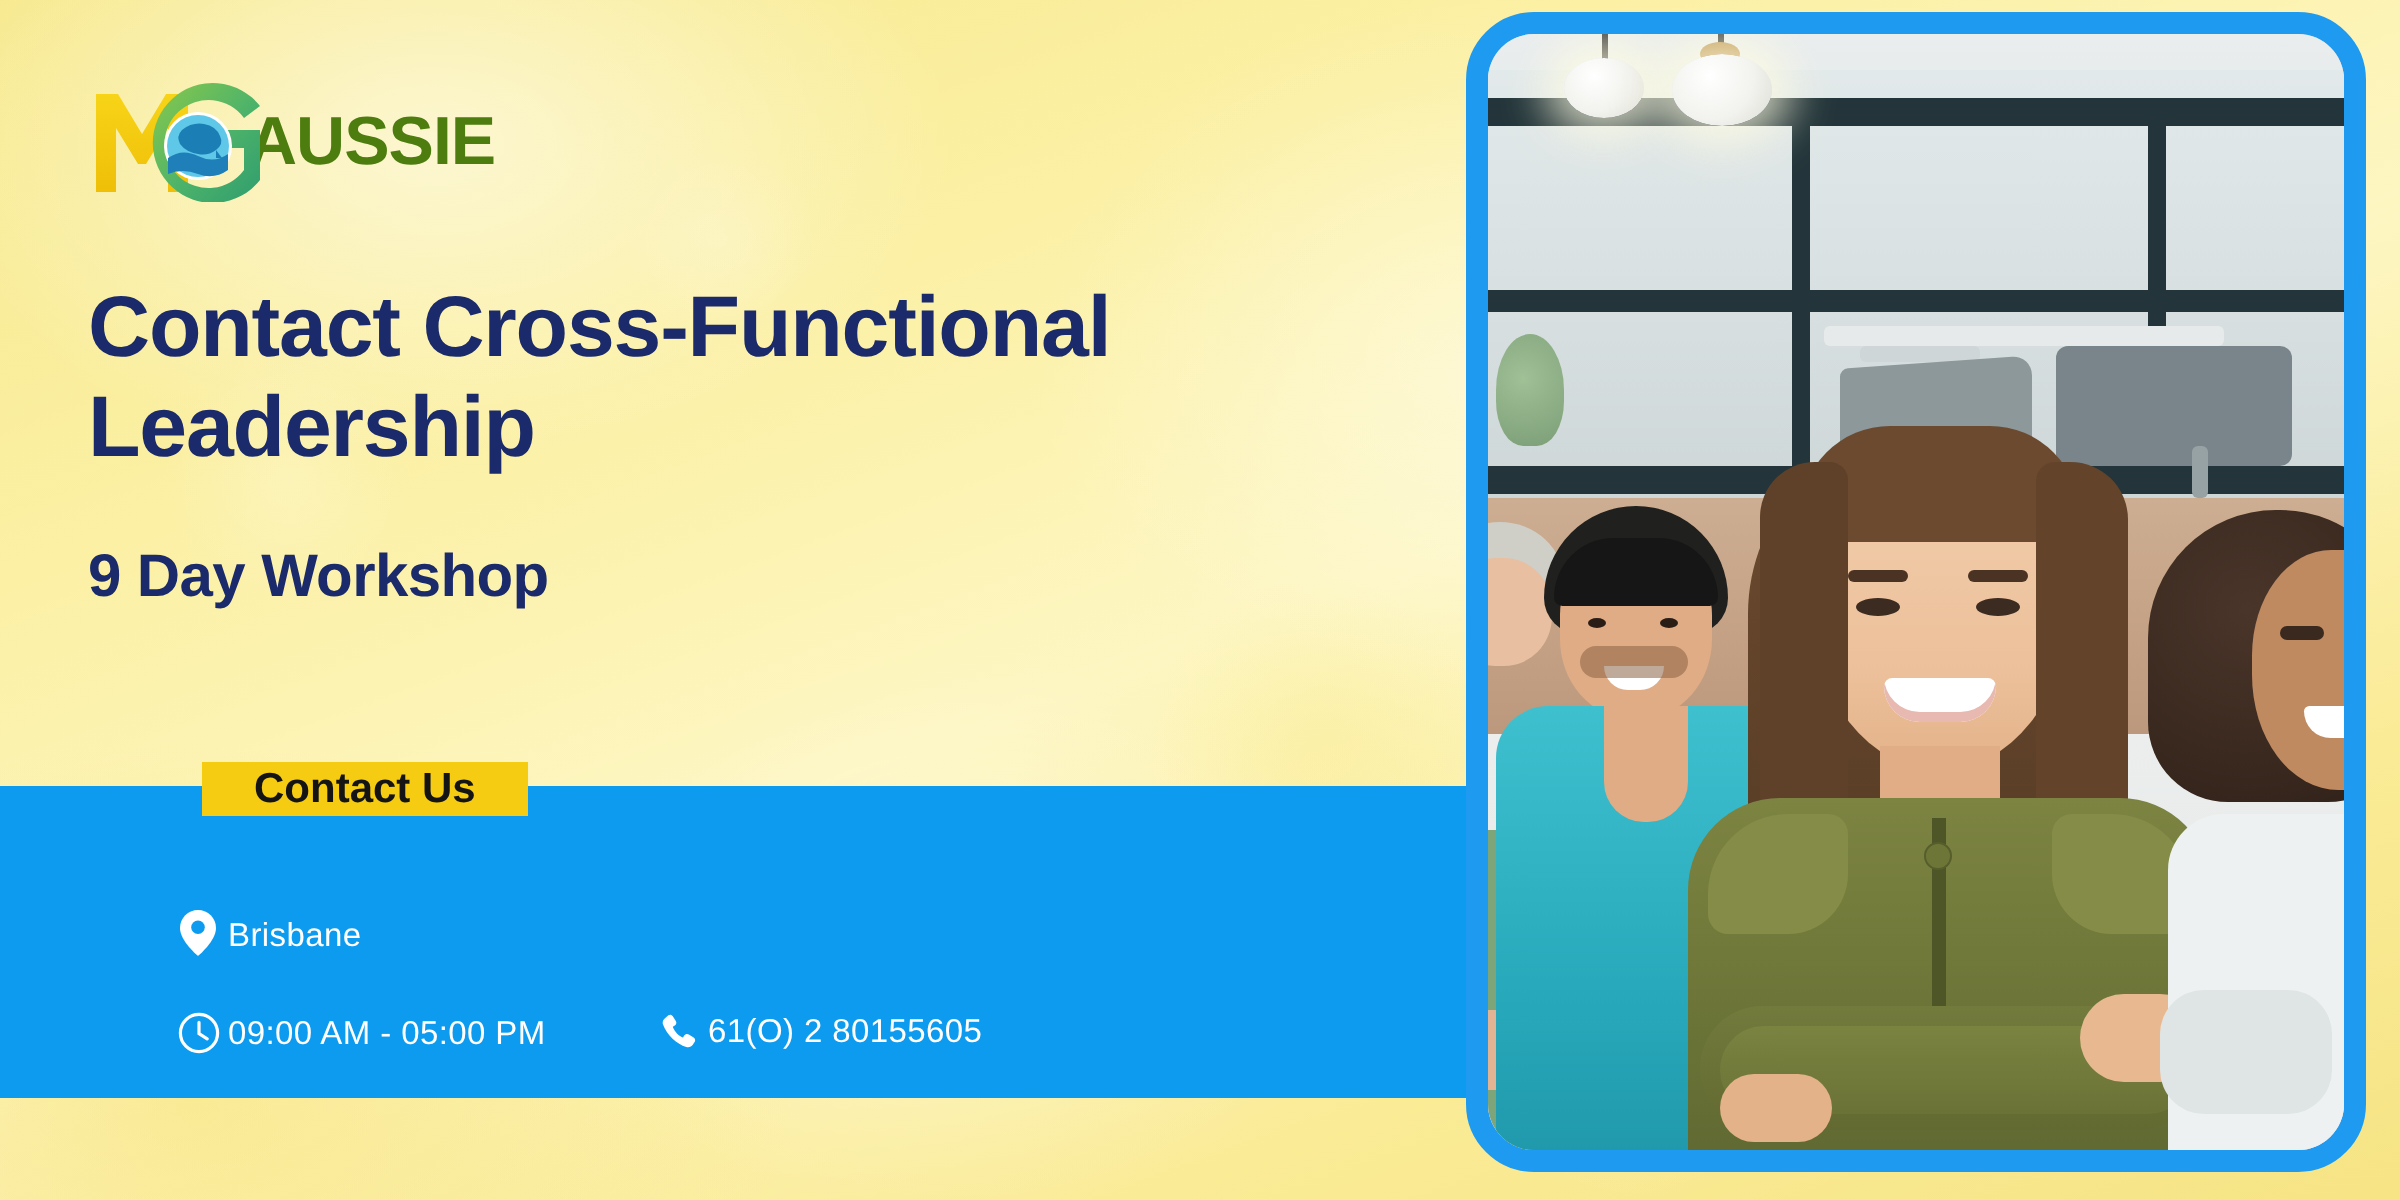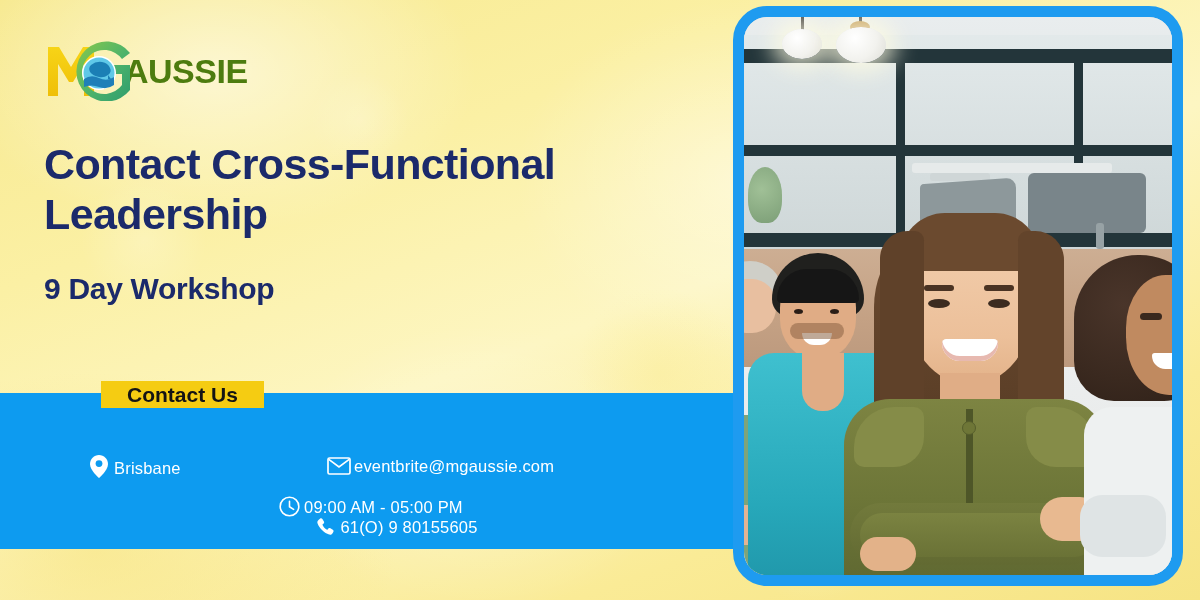--- a/index.html
+++ b/index.html
@@ -164,15 +164,6 @@
       </span>
       <span class="ctext">Brisbane</span>
     </div>
-    <div class="citem">
-      <span class="cicon">
-        <svg width="24" height="18" viewBox="0 0 24 18">
-          <rect x="1" y="1" width="22" height="16" rx="1.5" fill="none" stroke="#ffffff" stroke-width="1.7"></rect>
-          <path d="M1.8 2.4 L12 10 L22.2 2.4" fill="none" stroke="#ffffff" stroke-width="1.7"></path>
-        </svg>
-      </span>
-      <span class="ctext">eventbrite@mgaussie.com</span>
-    </div>
   </div>
 
   <div class="crow" style="margin-top:10px;flex-direction:column;">

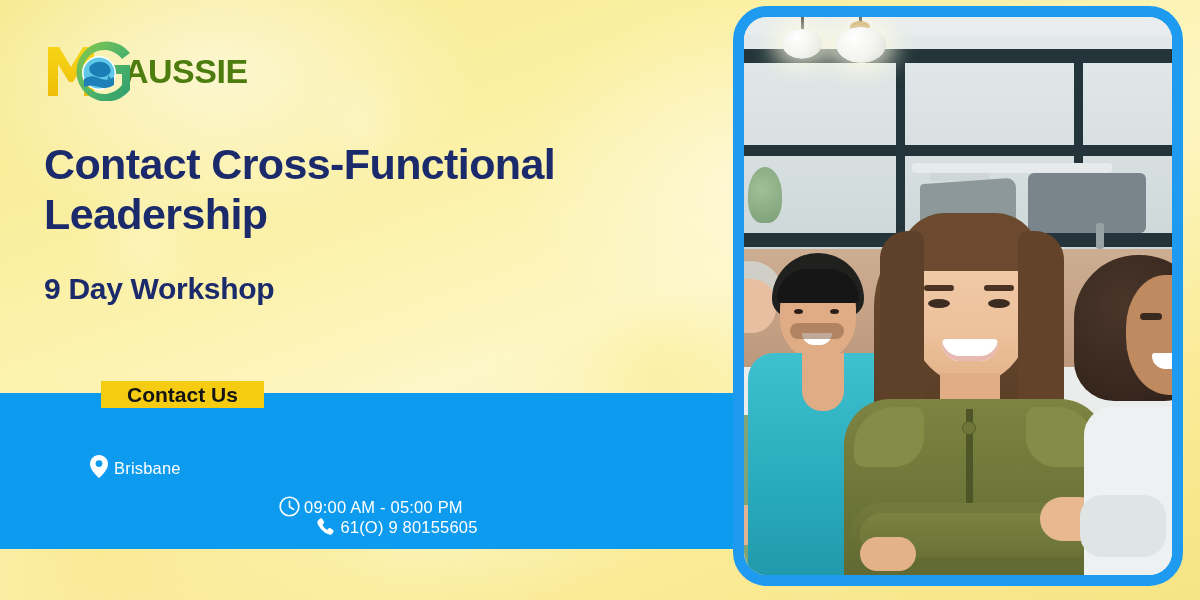--- a/index.html
+++ b/index.html
@@ -166,7 +166,7 @@
     </div>
   </div>
 
-  <div class="crow" style="margin-top:10px;flex-direction:column;">
+  <div class="crow" style="margin-top:10px;">
     <div class="citem col1">
       <span class="cicon">
         <svg width="21" height="21" viewBox="0 0 21 21">

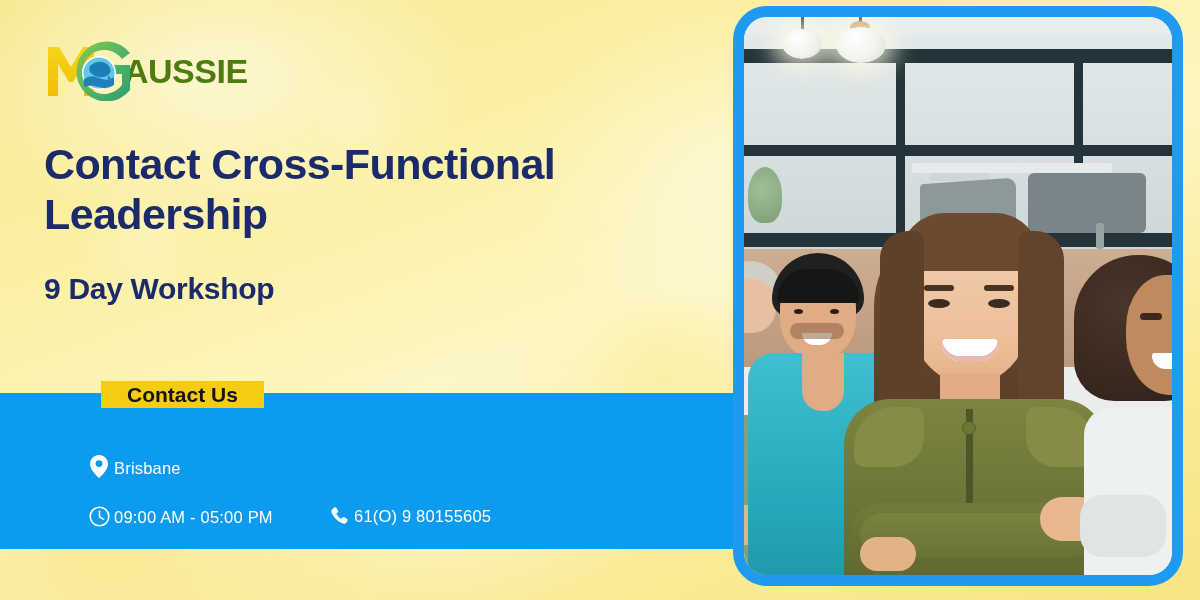--- a/index.html
+++ b/index.html
@@ -182,7 +182,7 @@
           <path d="M5.2 1.6c.8-.5 1.7-.3 2.2.5l1.5 2.4c.5.8.3 1.8-.5 2.3l-1 .6c.5 1.6 2.1 3.8 4.2 5 .3.2.6.3.9.4l.6-1c.5-.8 1.5-1 2.3-.5l2.4 1.5c.8.5 1 1.4.5 2.2l-.9 1.4c-.7 1.1-2 1.5-3.3 1.1C9.6 16.3 4.3 11.5 2.5 6.3c-.4-1.2 0-2.5 1-3.2z" fill="#ffffff"></path>
         </svg>
       </span>
-      <span class="ctext">61(O) 9 80155605</span>
+      <span class="ctext">61(O) 2 80155605</span>
     </div>
   </div>
 

